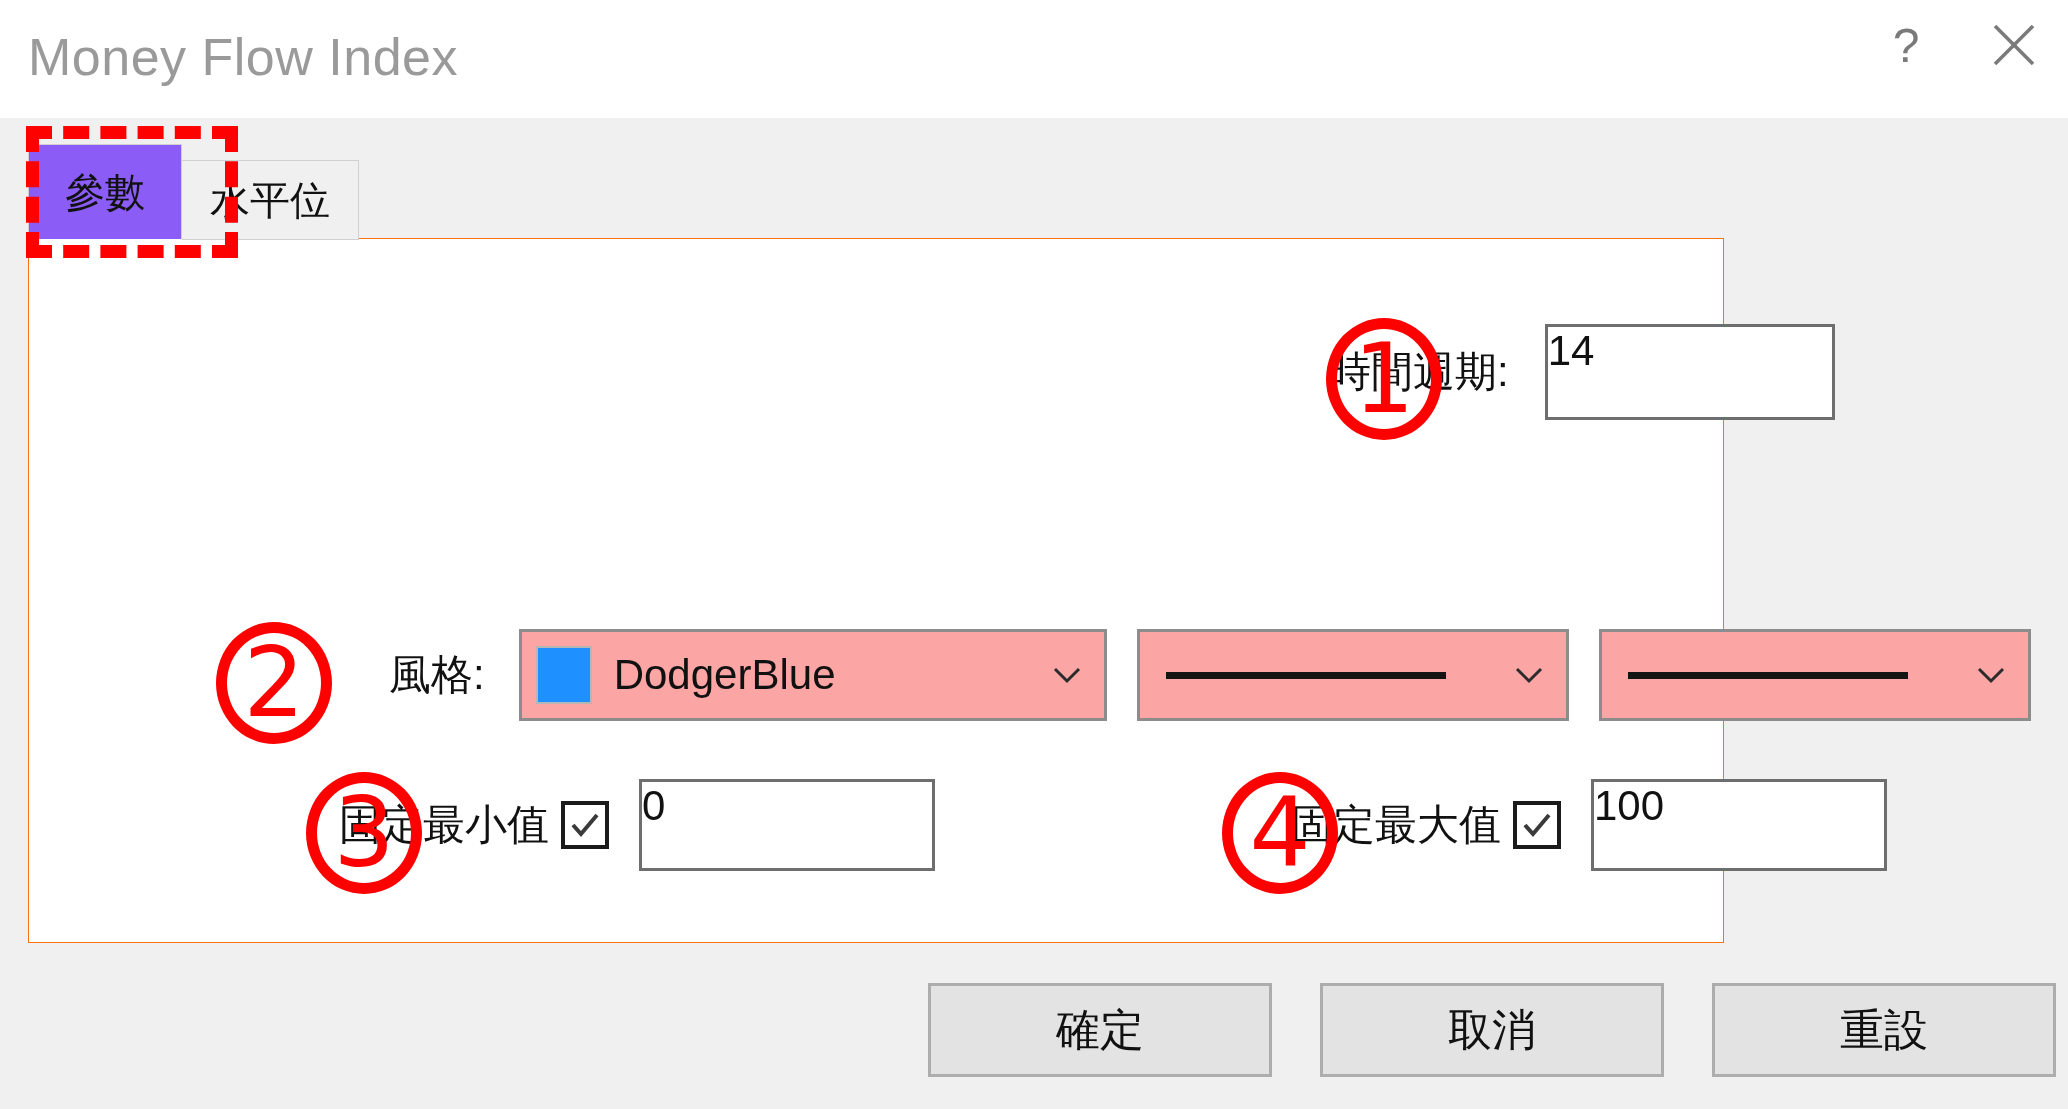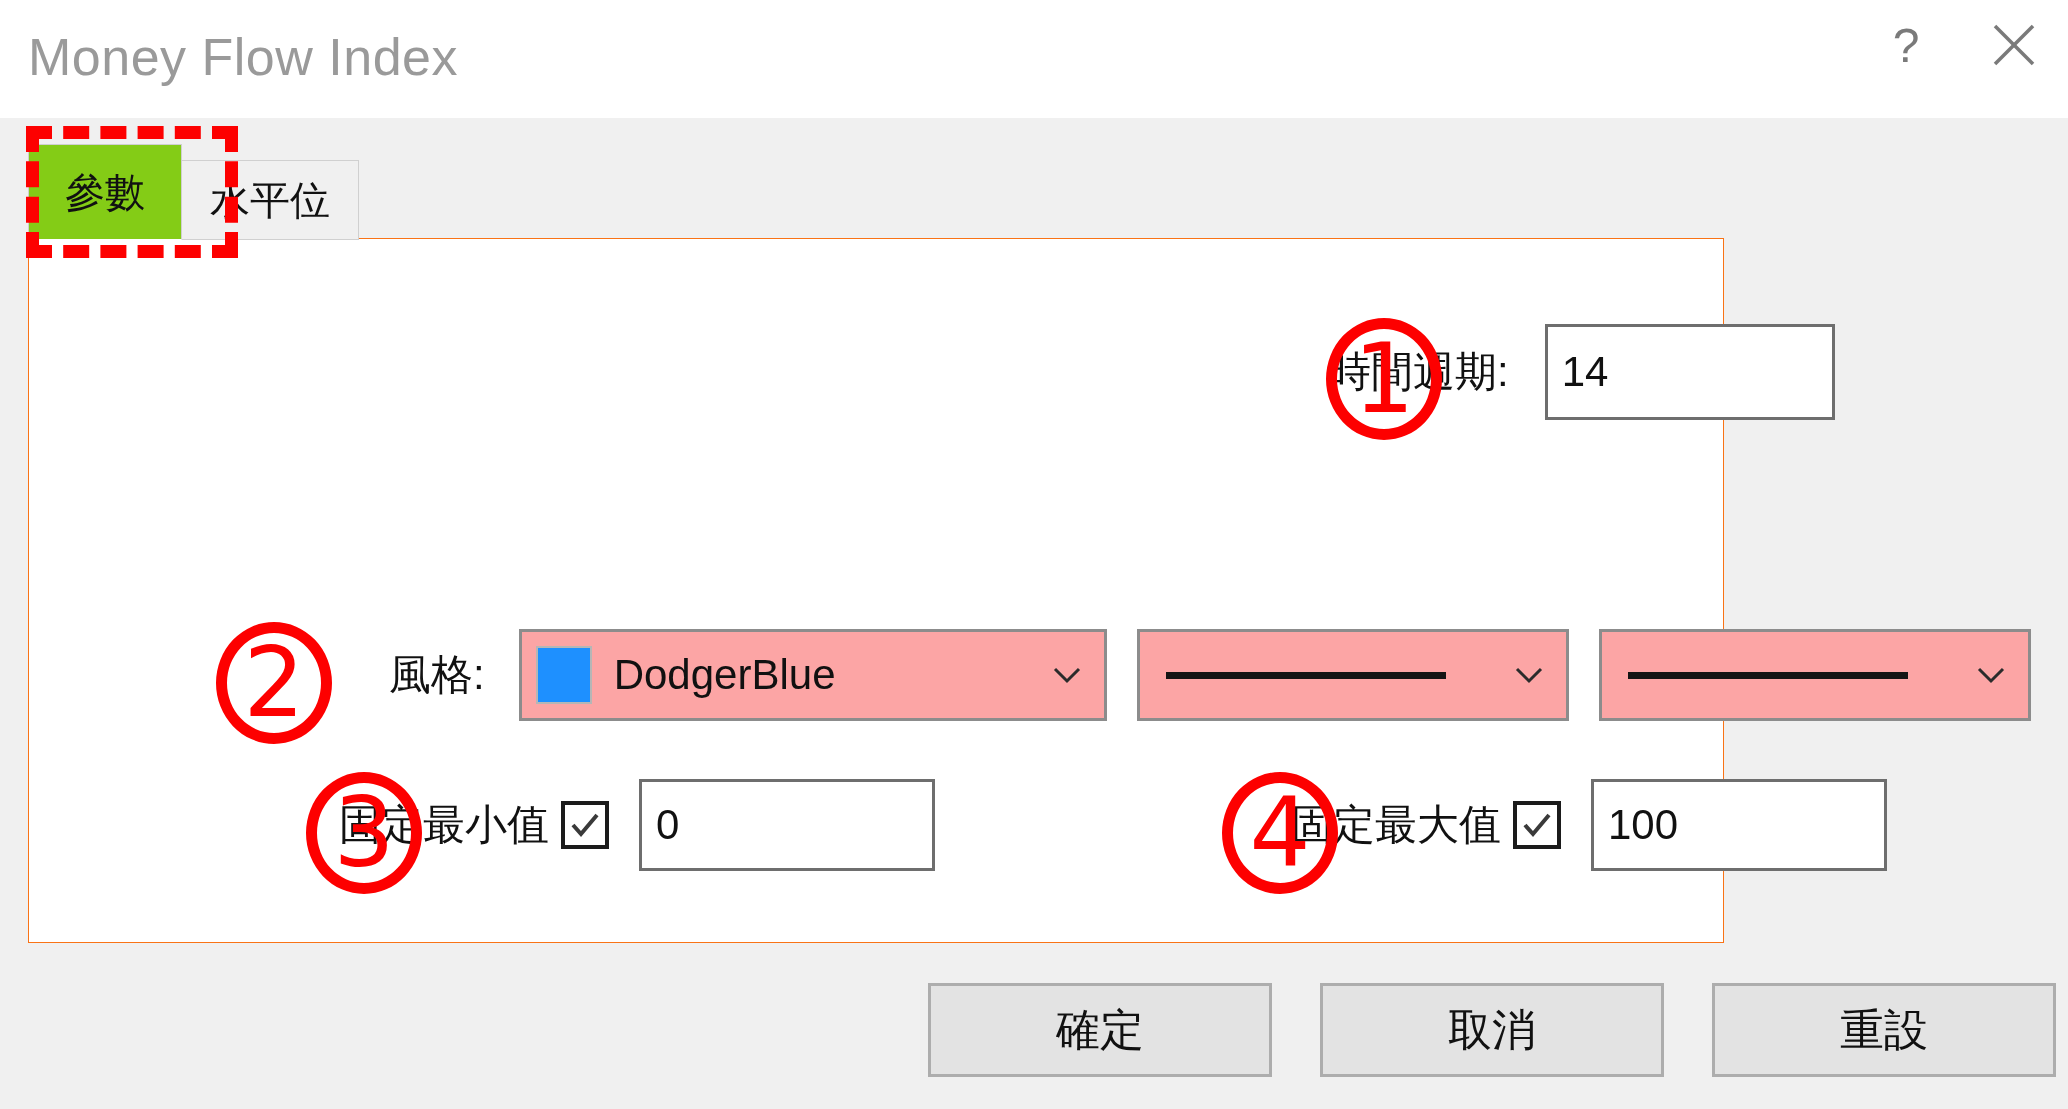--- a/index.html
+++ b/index.html
@@ -83,7 +83,7 @@
     position: relative;
   }
   .tab.active {
-    background: #84cc16;
+    background: #8b5cf6;
     border: 1px solid #cfcfcf;
     border-bottom: 1px solid #ffffff;
     height: 96px;

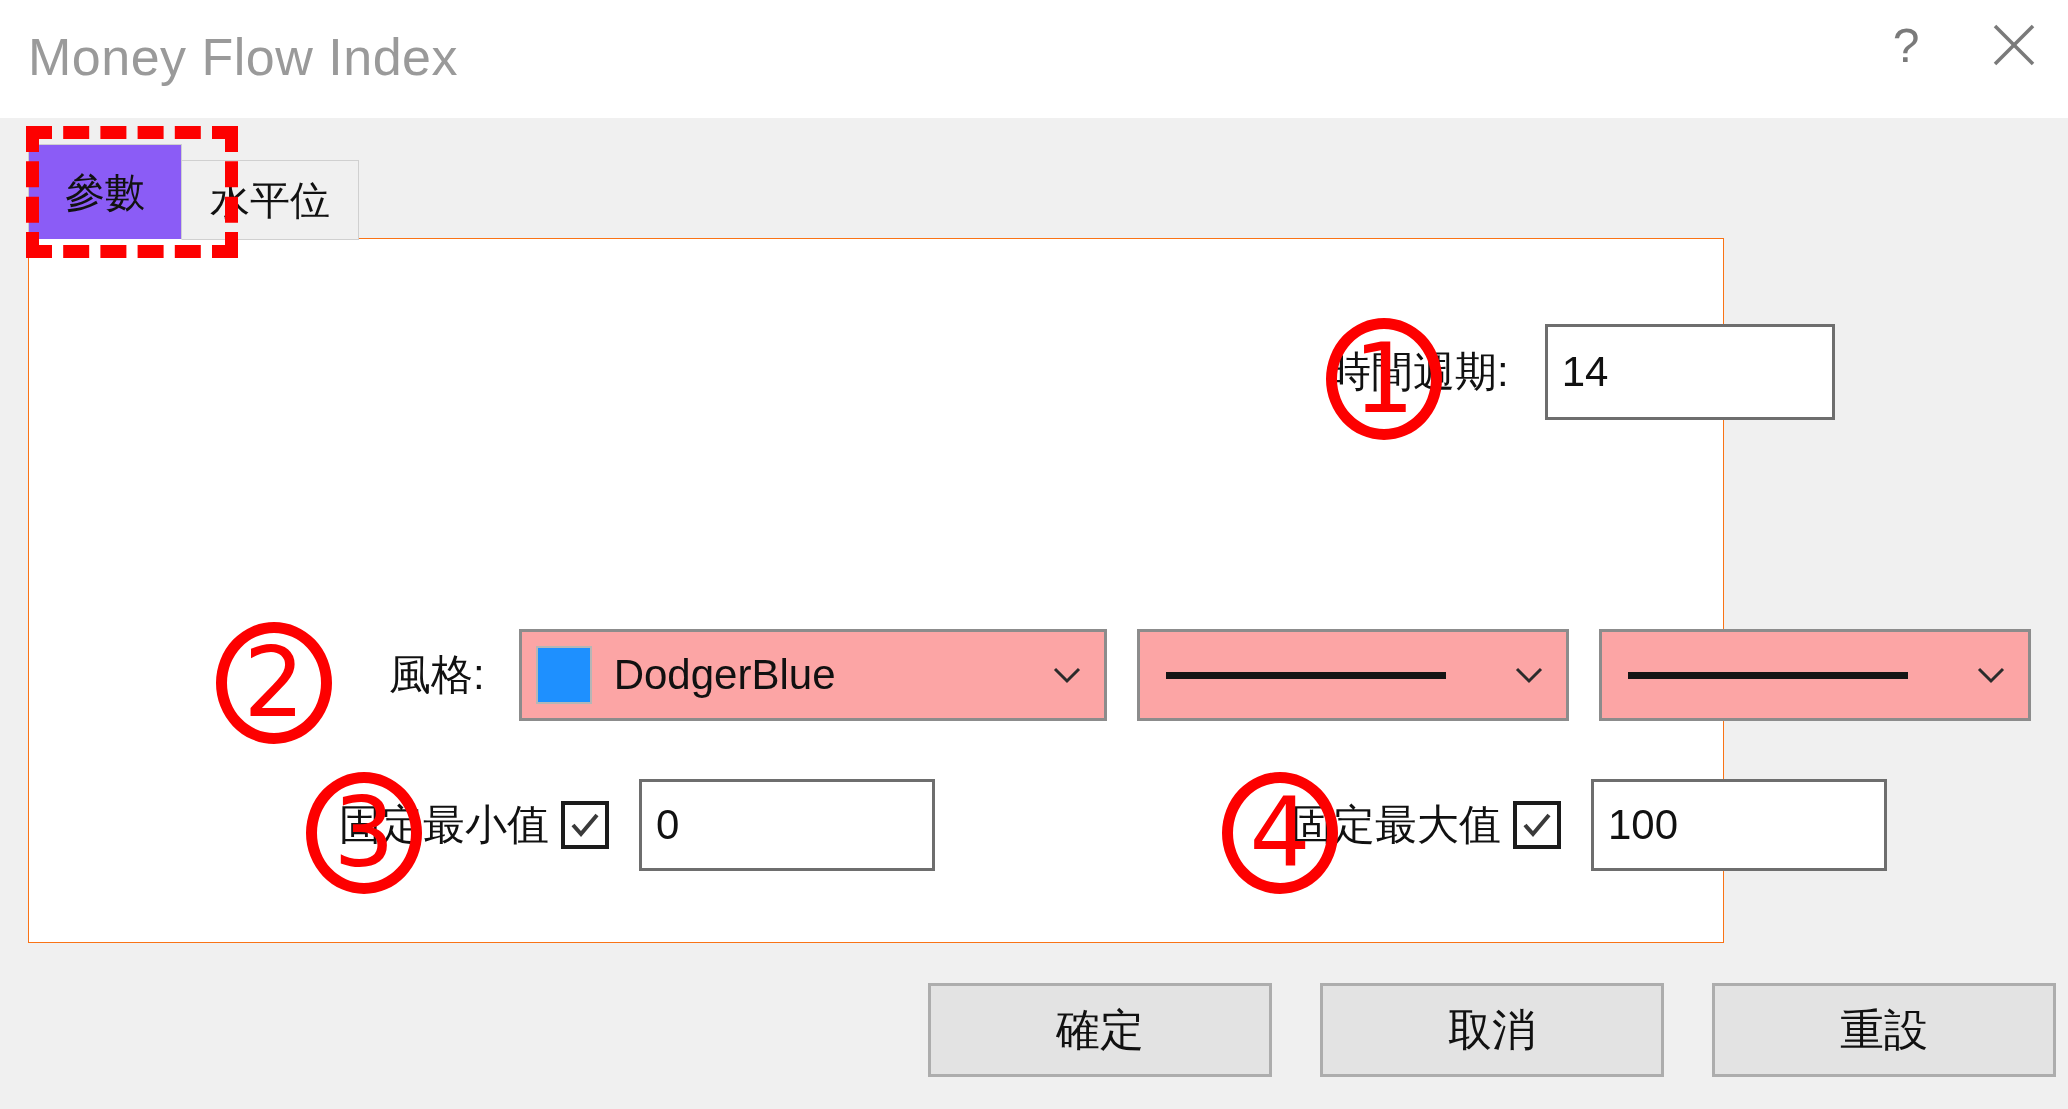--- a/index.html
+++ b/index.html
@@ -138,8 +138,7 @@
     font-size: 42px;
     color: #111;
     display: flex;
-    align-items: center;
-    padding-left: 14px;
+    align-items: flex-start;
   }
   .textbox.period {
     width: 290px;

